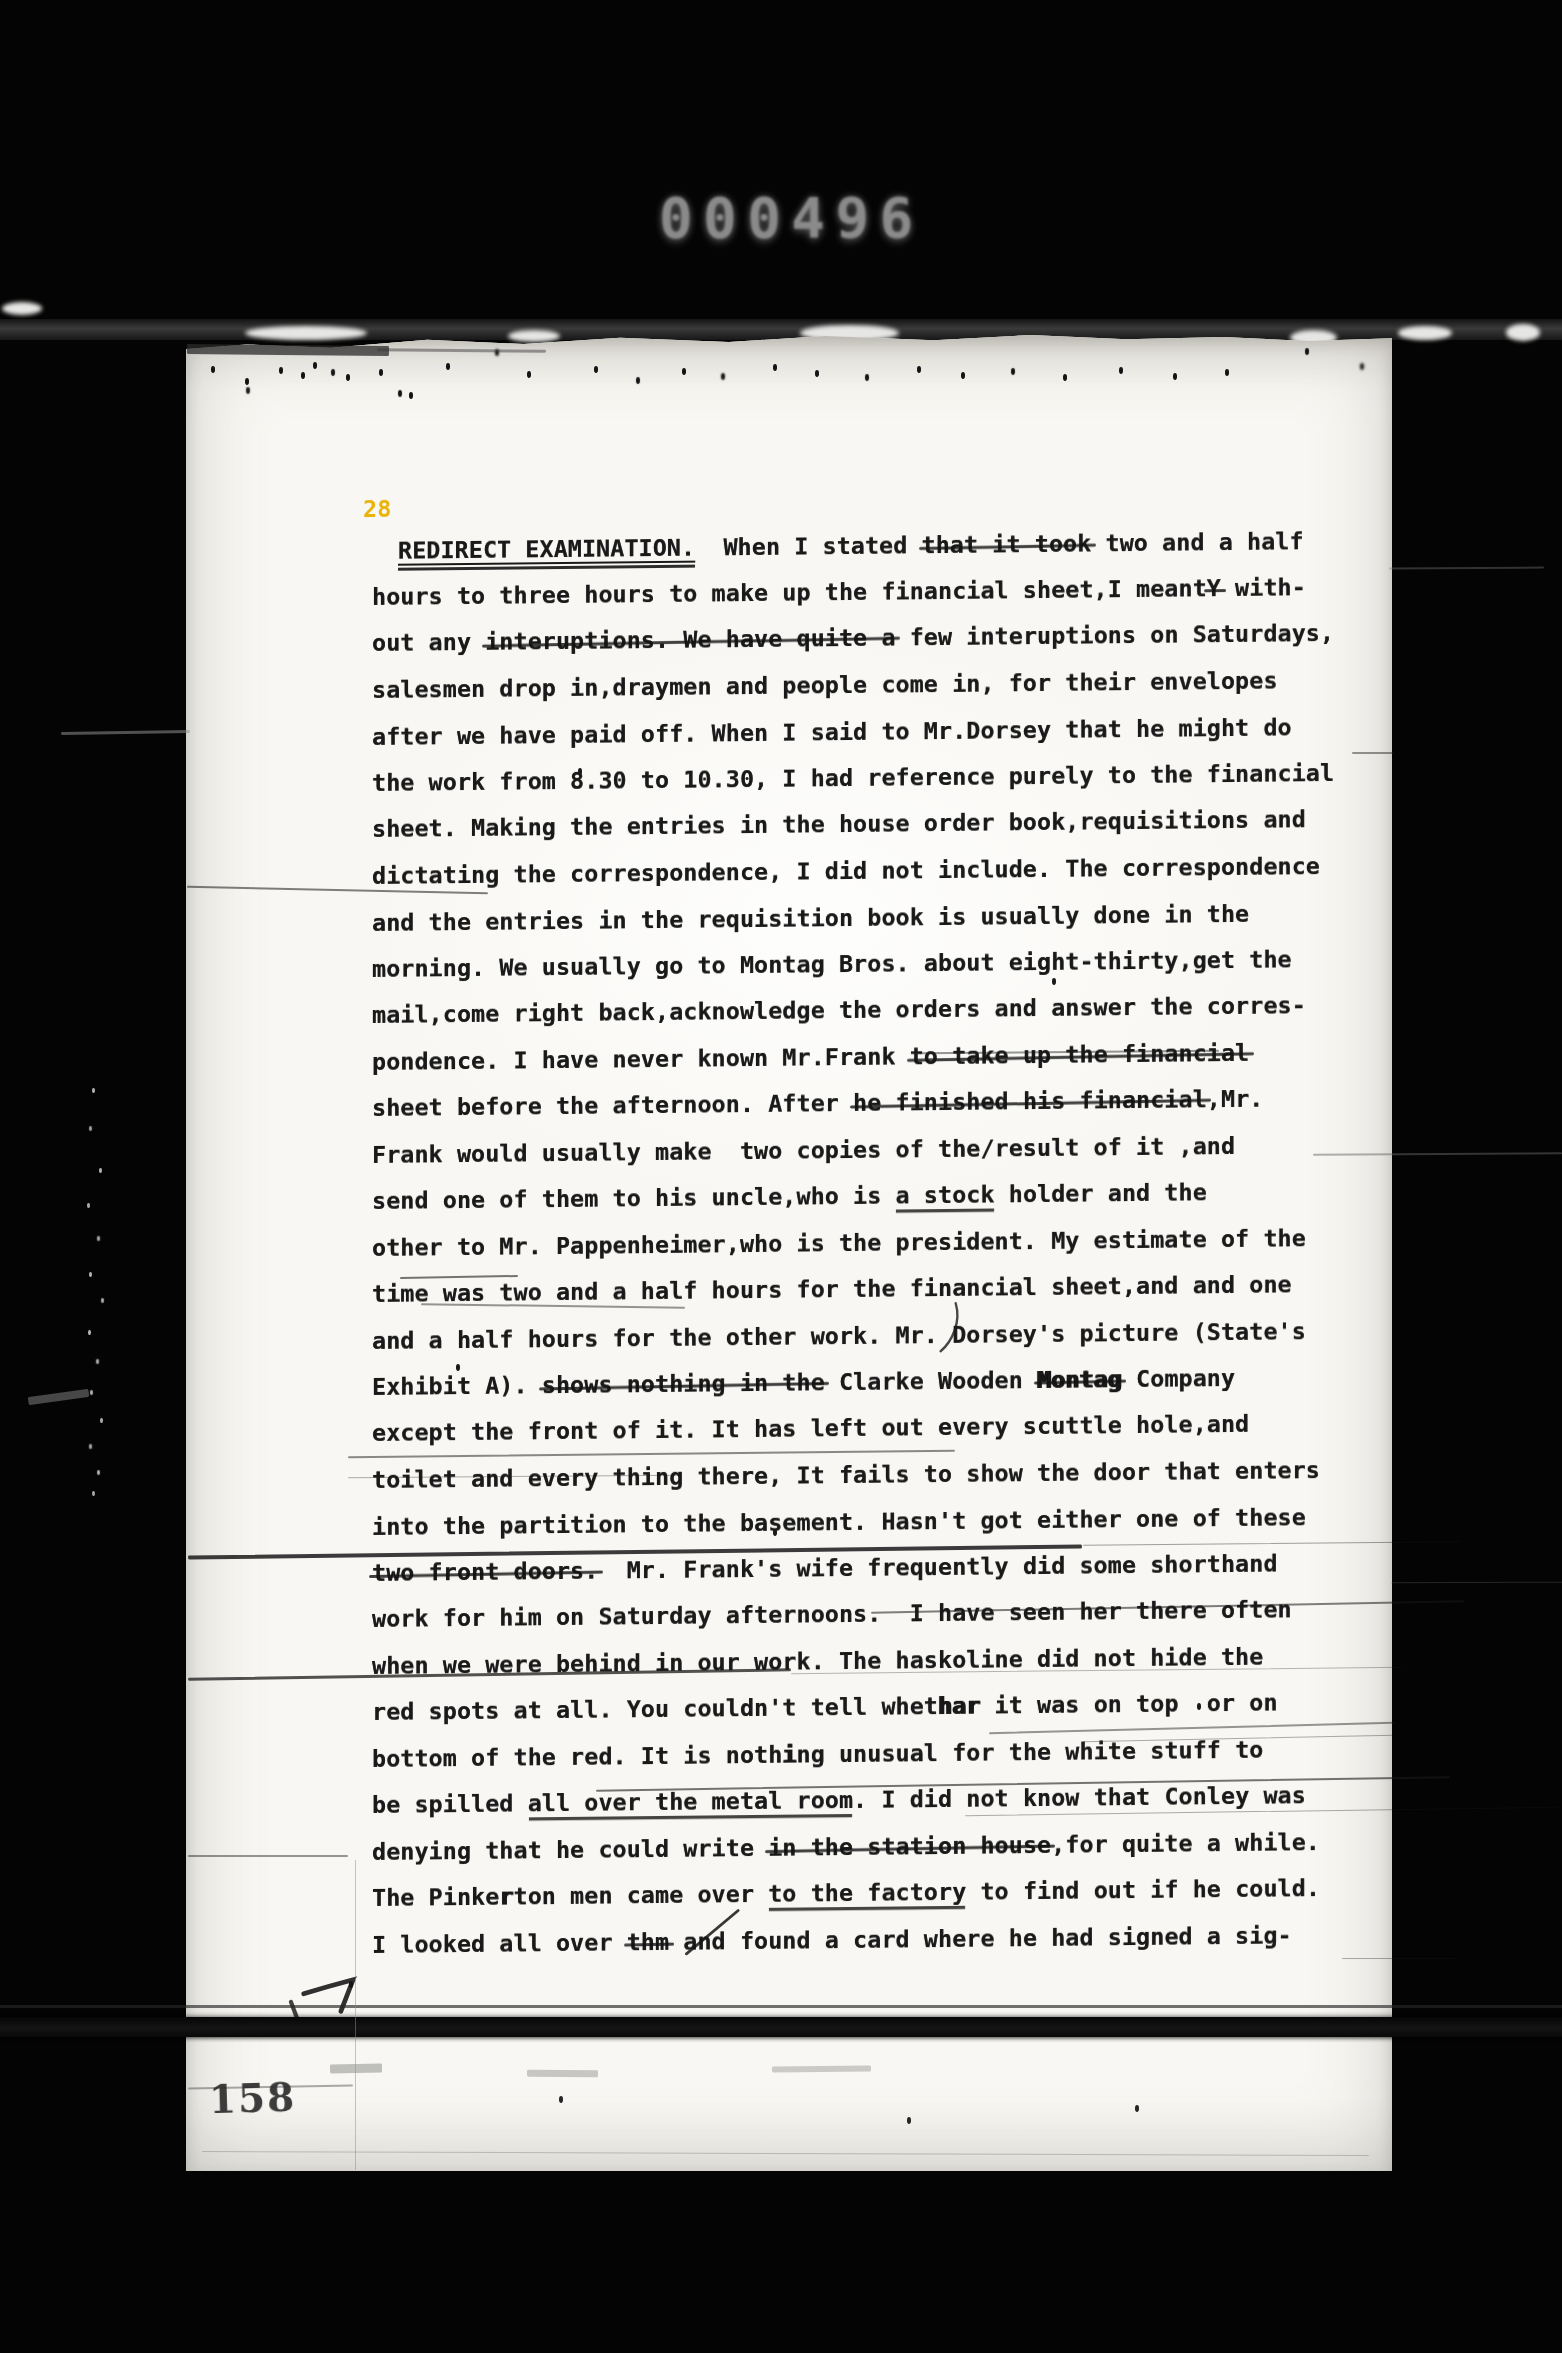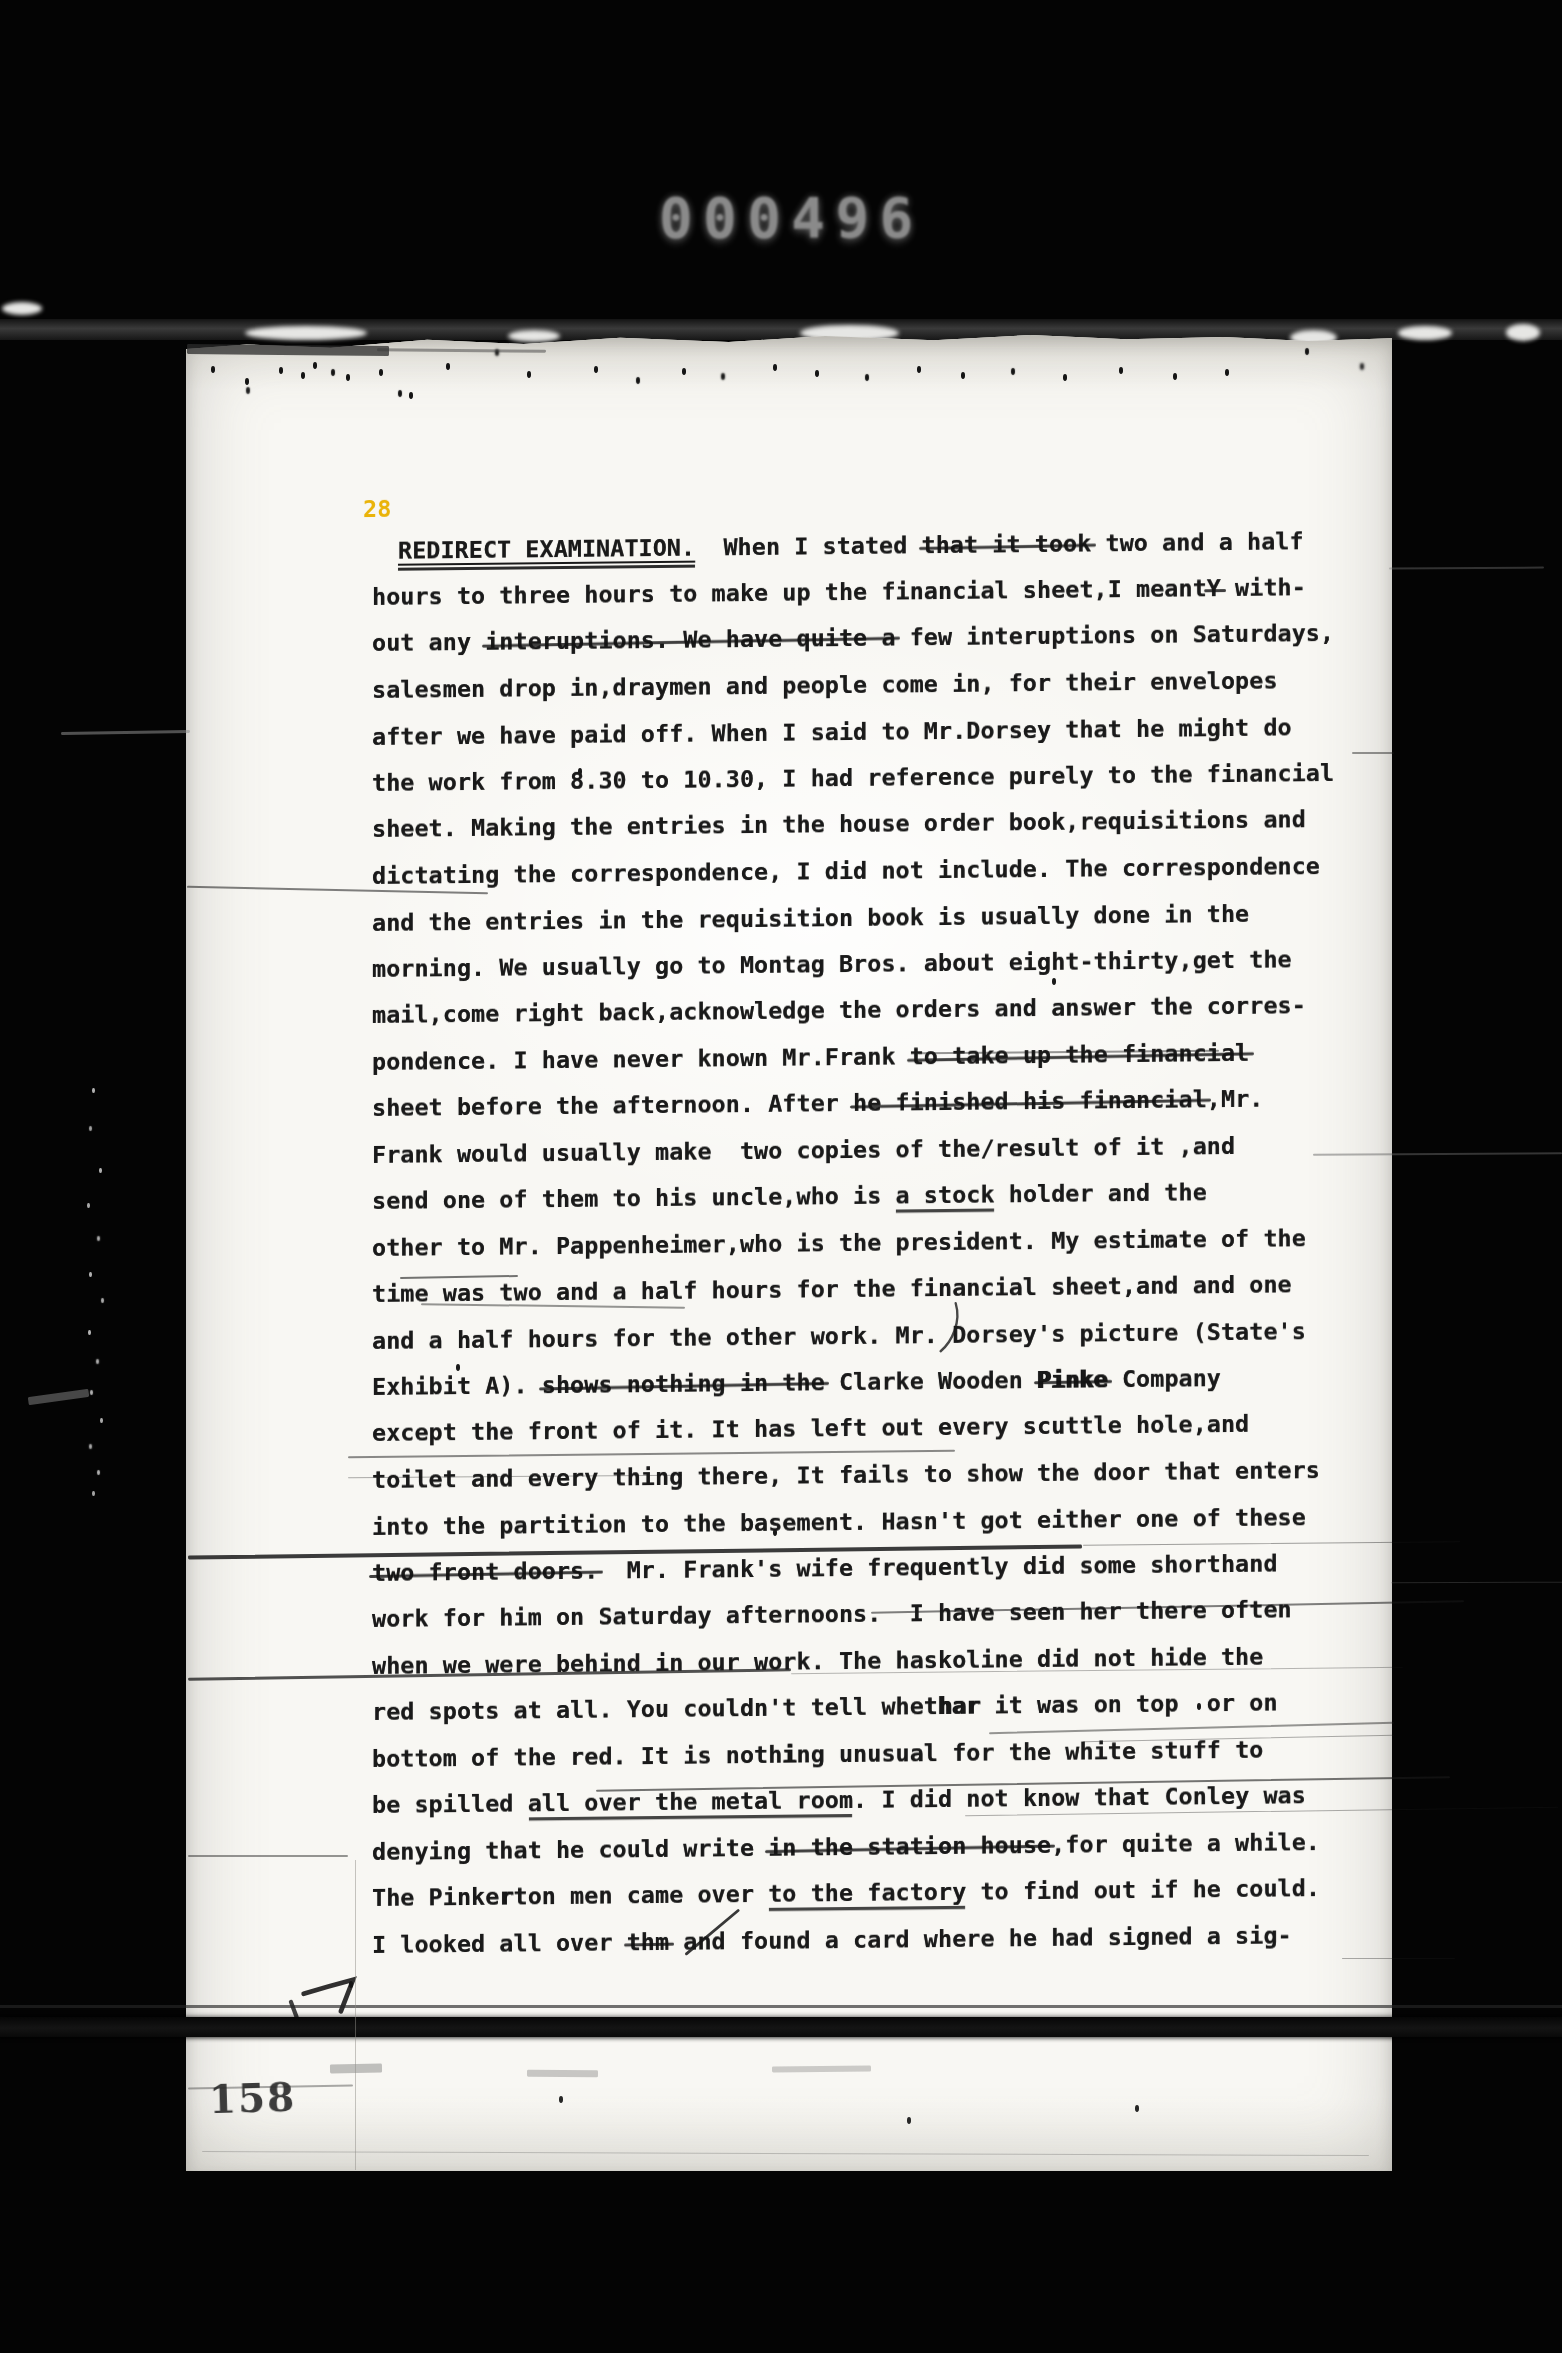--- a/index.html
+++ b/index.html
@@ -127,7 +127,7 @@
     <div class="tline" style="top: 1234px; left: 372px;"><span class="seg">other to Mr. Pappenheimer,who is the president. My estimate of the</span></div>
     <div class="tline" style="top: 1280px; left: 372px;"><span class="seg">time was two and a half hours for the financial sheet,and and one</span></div>
     <div class="tline" style="top: 1327px; left: 372px;"><span class="seg">and a half hours for the other work. Mr. Dorsey's picture (State's</span></div>
-    <div class="tline" style="top: 1373px; left: 372px;"><span class="seg">Exhibit A). </span><span class="seg s-x">shows nothing in the</span><span class="seg"> Clarke Wooden </span><span class="seg s-b s-x">Pinke</span><span class="seg"> Company</span></div>
+    <div class="tline" style="top: 1373px; left: 372px;"><span class="seg">Exhibit A). </span><span class="seg s-x">shows nothing in the</span><span class="seg"> Clarke Wooden </span><span class="seg s-b s-x">Montag</span><span class="seg"> Company</span></div>
     <div class="tline" style="top: 1419px; left: 372px;"><span class="seg">except the front of it. It has left out every scuttle hole,and</span></div>
     <div class="tline" style="top: 1466px; left: 372px;"><span class="seg">toilet and every thing there, It fails to show the door that enters</span></div>
     <div class="tline" style="top: 1513px; left: 372px;"><span class="seg">into the partition to the basement. Hasn't got either one of these</span></div>

